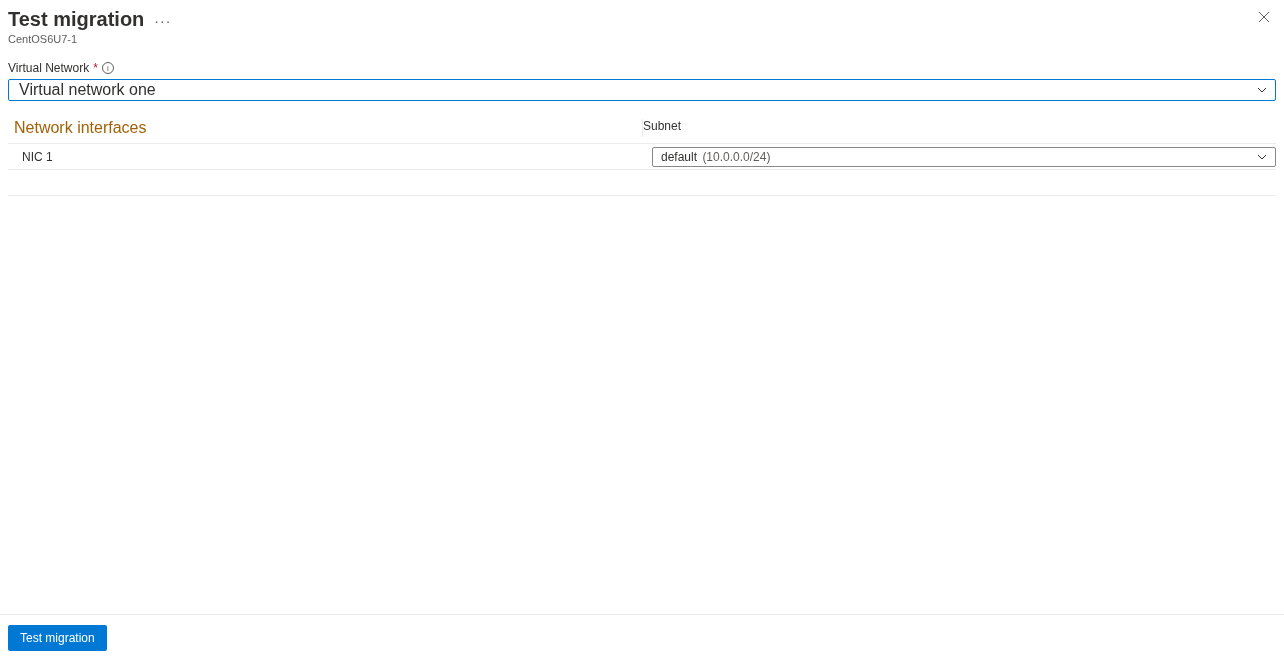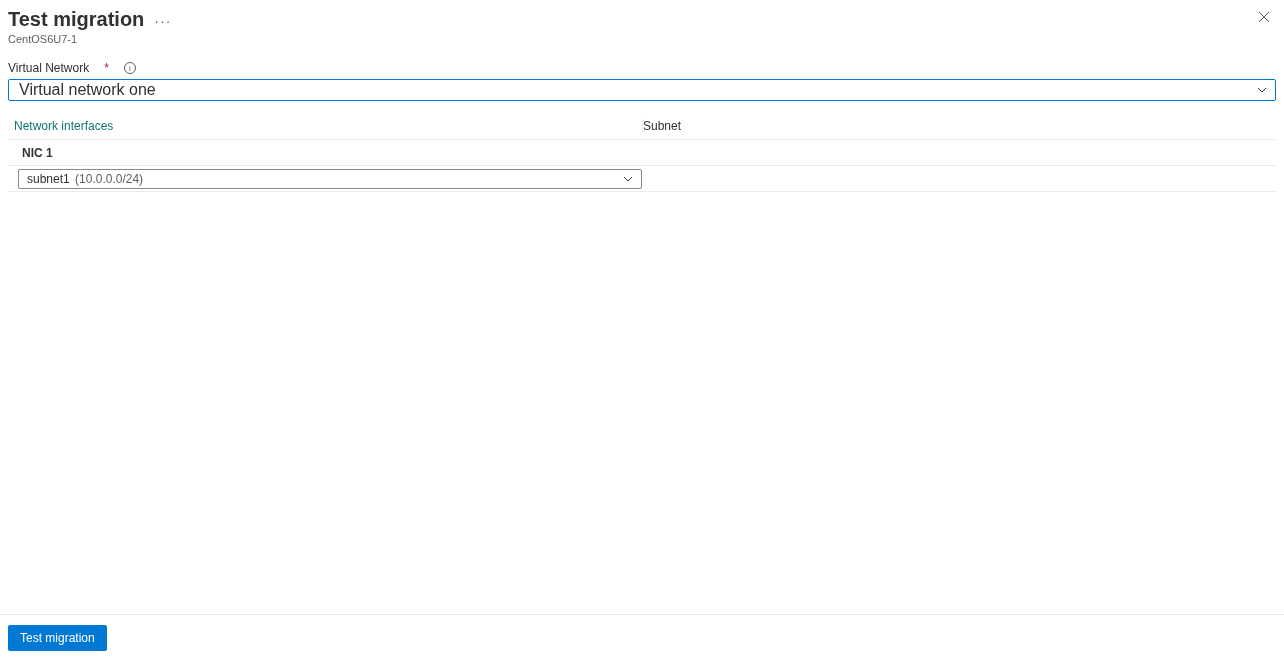--- a/index.html
+++ b/index.html
@@ -59,7 +59,7 @@
     .field-label {
       display: flex;
       align-items: center;
-      gap: 15px;
+      gap: 4px;
       font-size: 12px;
       margin-bottom: 4px;
     }

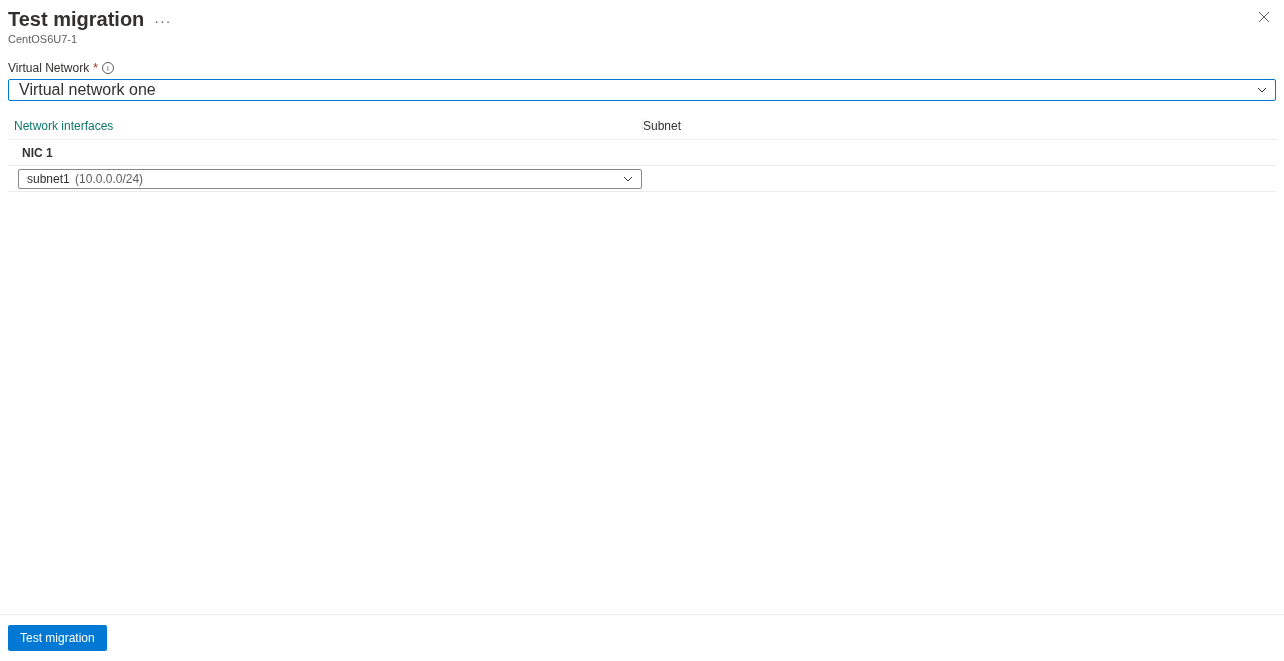--- a/index.html
+++ b/index.html
@@ -117,8 +117,8 @@
     .col-nic {
       width: 50%;
       padding-left: 6px;
-      font-size: 12px;
-      color: #0f766e;
+      font-size: 16px;
+      color: #a16207;
     }
     .col-subnet {
       width: 50%;

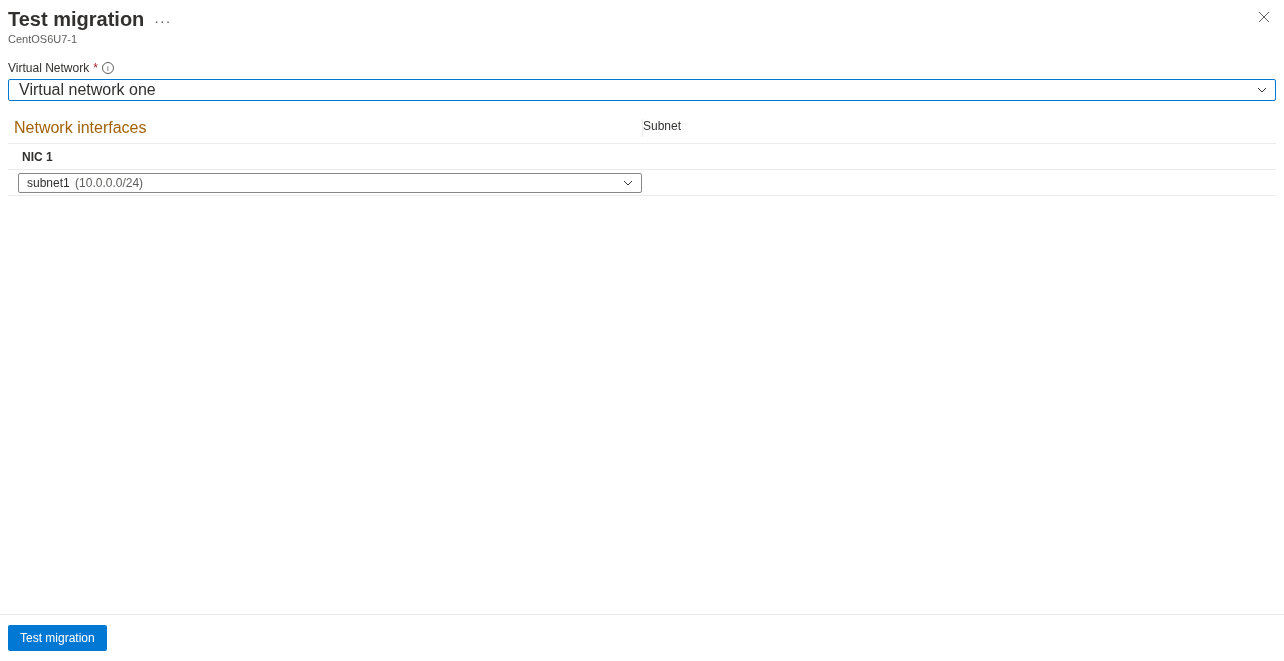--- a/index.html
+++ b/index.html
@@ -135,7 +135,7 @@
       width: 50%;
       padding-left: 14px;
       font-size: 12px;
-      font-weight: 700;
+      font-weight: 400;
     }
     .cell-subnet {
       width: 50%;

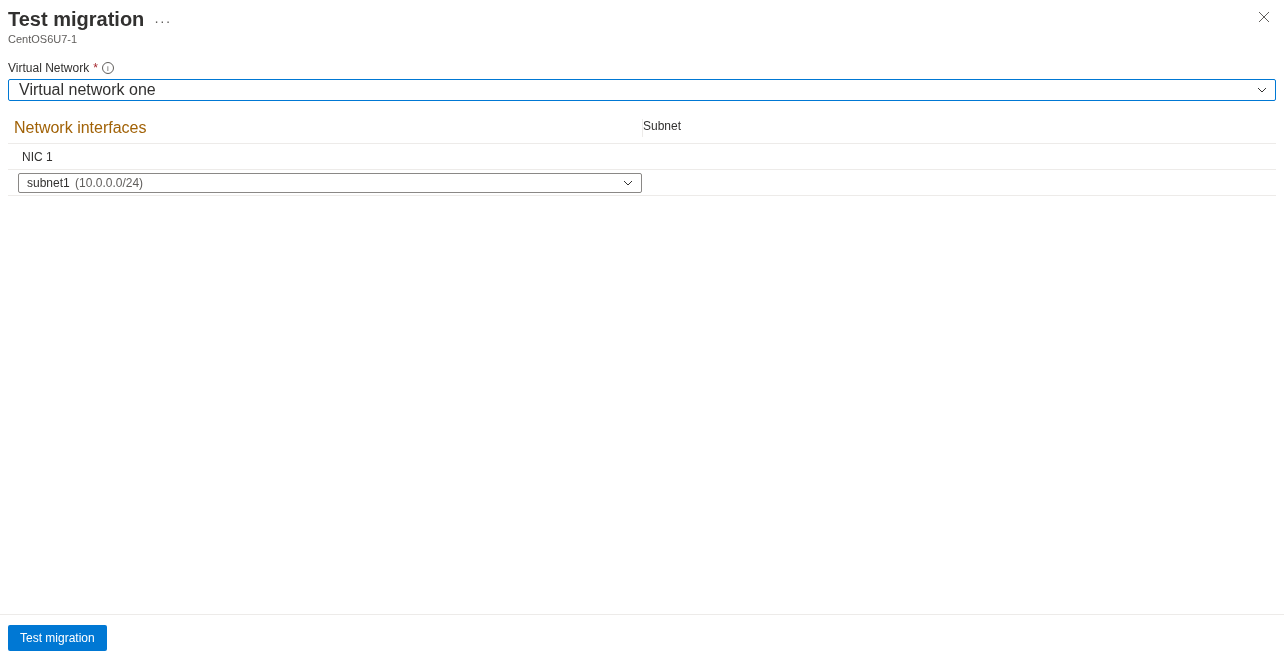--- a/index.html
+++ b/index.html
@@ -215,6 +215,19 @@
 
     <div class="table-row">
       <div class="cell-nic">NIC 1</div>
+      <div class="cell-subnet">
+        <div class="subnet-select">
+          <span>
+            <span>default</span>
+            <span class="subnet-detail">(10.0.0.0/24)</span>
+          </span>
+          <span class="chevron">
+            <svg width="10" height="6" viewBox="0 0 10 6">
+                <path d="M1 1 L5 5 L9 1" stroke="#323130" stroke-width="1" fill="none"></path>
+              </svg>
+          </span>
+        </div>
+      </div>
     </div>
 
     <div class="table-row">

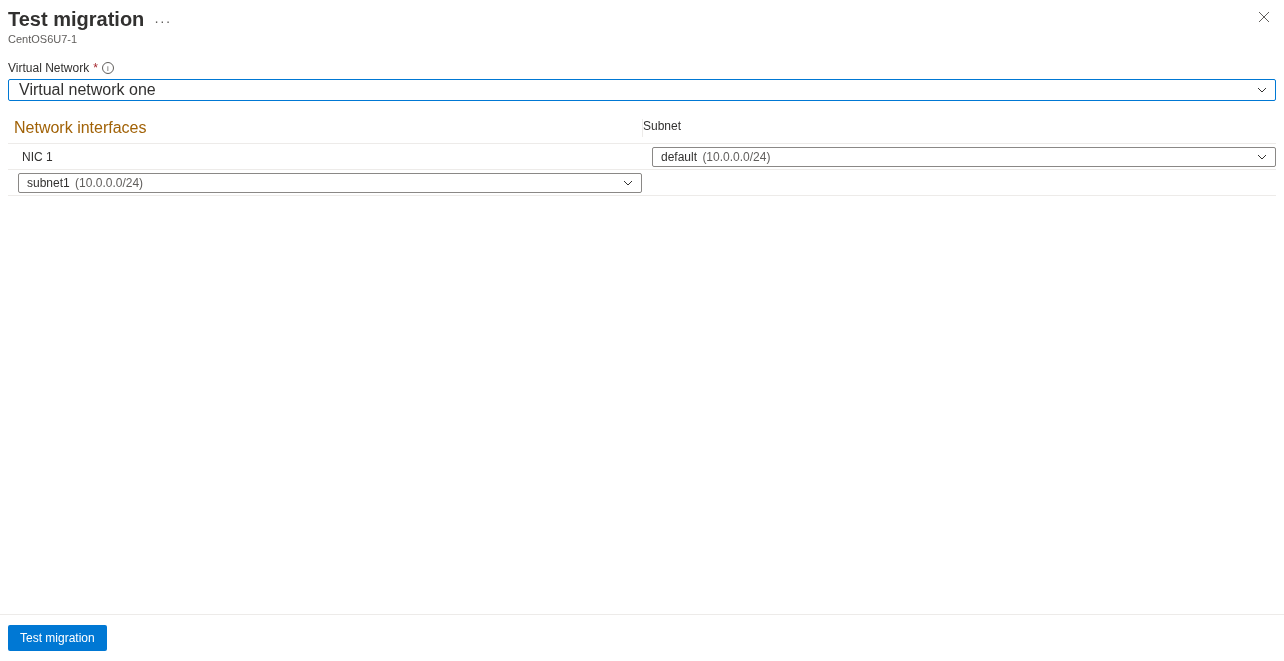--- a/index.html
+++ b/index.html
@@ -231,19 +231,6 @@
     </div>
 
     <div class="table-row">
-      <div class="cell-subnet">
-        <div class="subnet-select">
-          <span>
-            <span>subnet1</span>
-            <span class="subnet-detail">(10.0.0.0/24)</span>
-          </span>
-          <span class="chevron">
-            <svg width="10" height="6" viewBox="0 0 10 6">
-                <path d="M1 1 L5 5 L9 1" stroke="#323130" stroke-width="1" fill="none"></path>
-              </svg>
-          </span>
-        </div>
-      </div>
     </div>
 
   </div>

